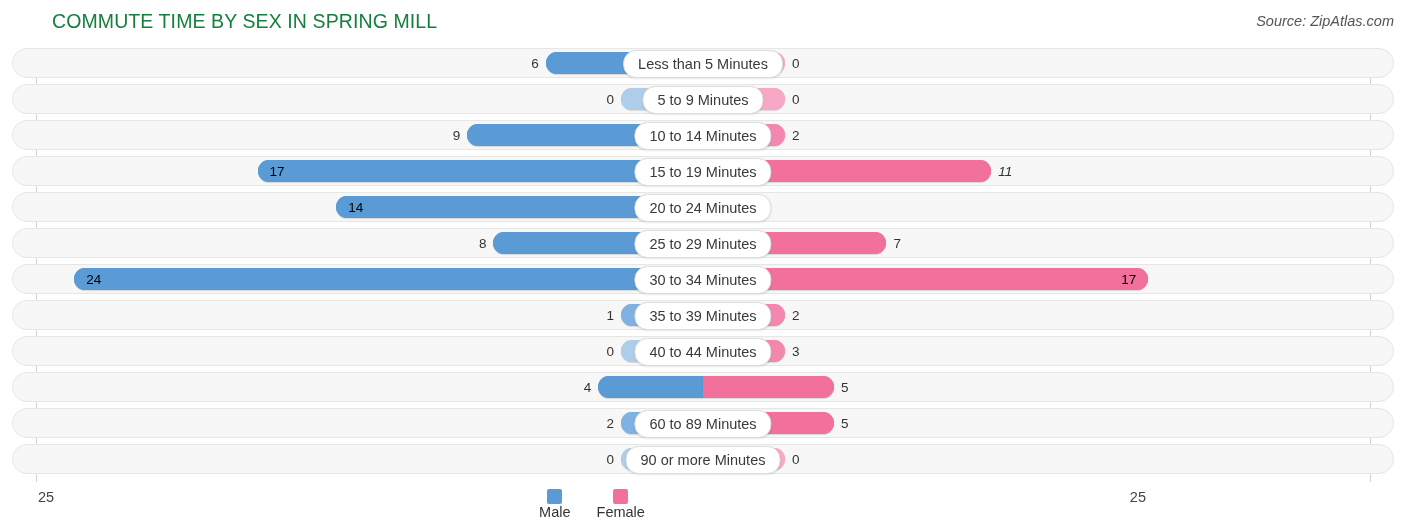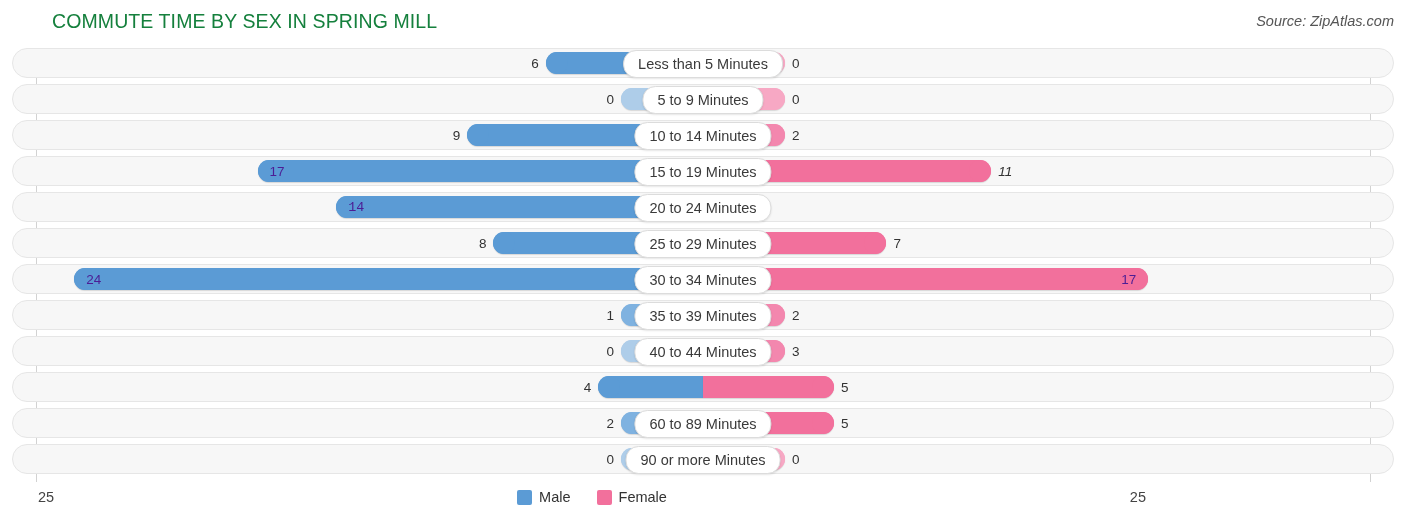--- a/index.html
+++ b/index.html
@@ -124,7 +124,7 @@
     white-space: nowrap;
   }
   .val.outside { color: #333333; }
-  .val.inside  { color: #4c1d95; }
+  .val.inside  { color: #000000; }
   .val.male.outside   { right: 100%; margin-right: 7px; }
   .val.male.inside    { left: 12px; }
   .val.female.outside { left: 100%; margin-left: 7px; }

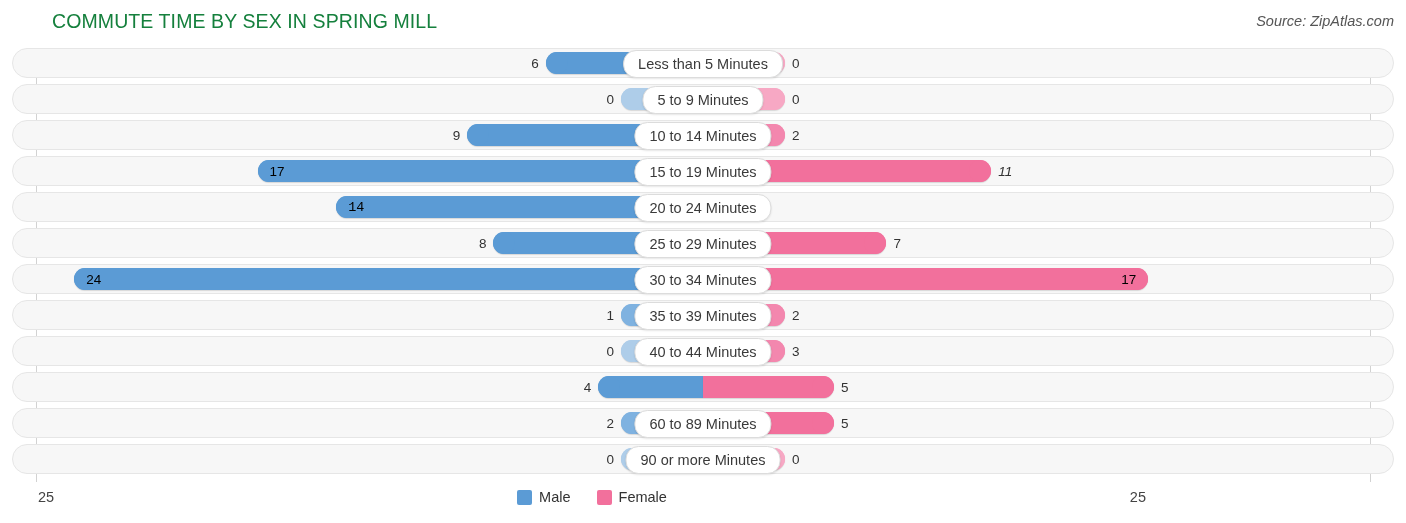--- a/index.html
+++ b/index.html
@@ -264,7 +264,7 @@
         <div class="center-label">15 to 19 Minutes</div>
       </div>
       <div class="row">
-        <div class="bar-wrap male" style="width: 366.8px; font-family: Liberation Mono, monospace;">
+        <div class="bar-wrap male" style="width: 366.8px;">
           <div class="bar male" style="width: 366.8px;">
             <span class="cap"></span>
             <span class="val male inside">14</span>

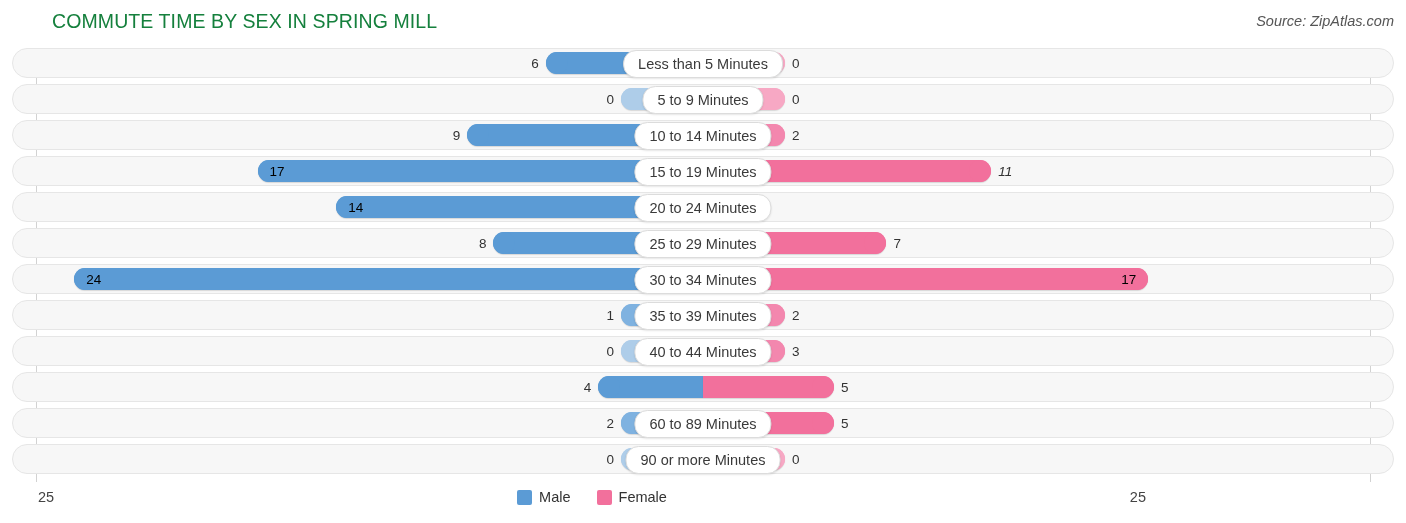--- a/index.html
+++ b/index.html
@@ -178,7 +178,7 @@
   .legend-item {
     display: flex;
     align-items: center;
-    gap: 7px;
+    flex-direction: column;
   }
   .swatch {
     width: 15px;

